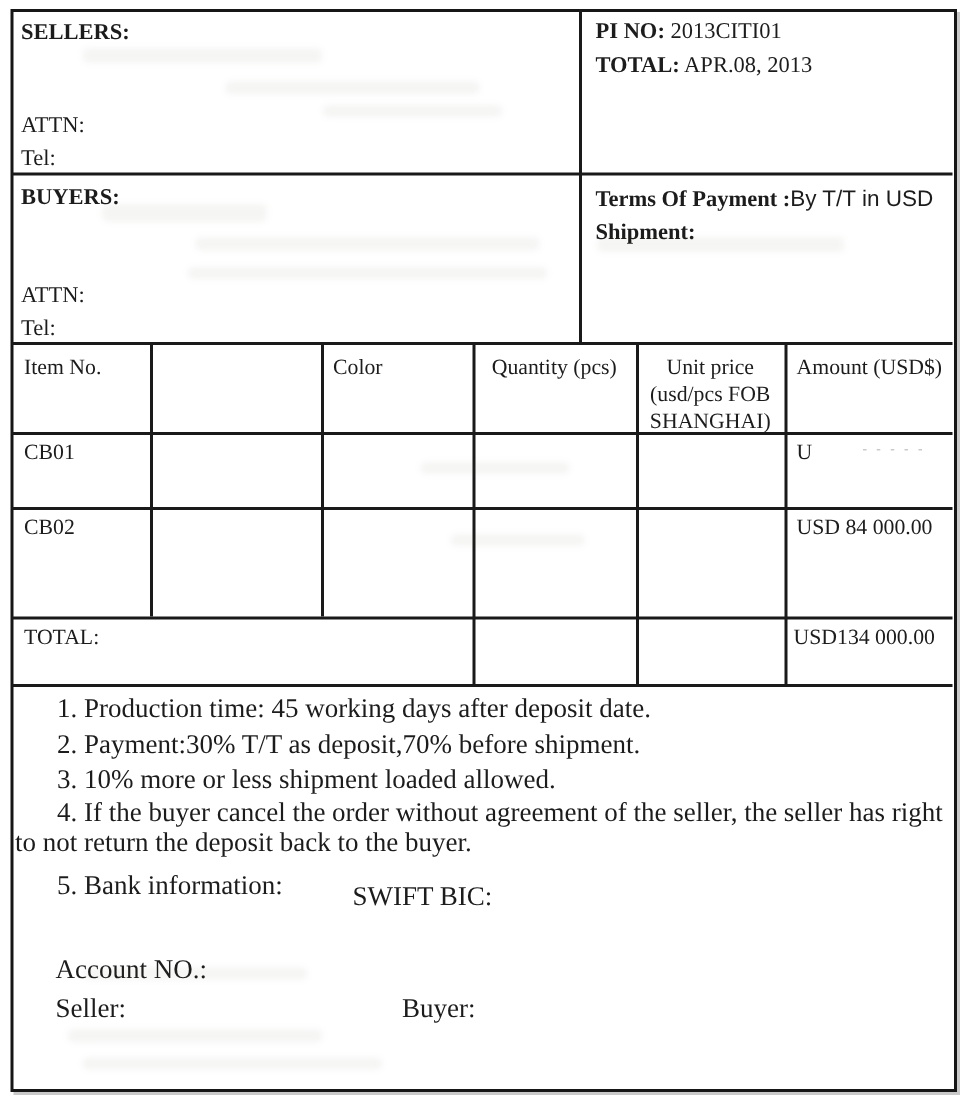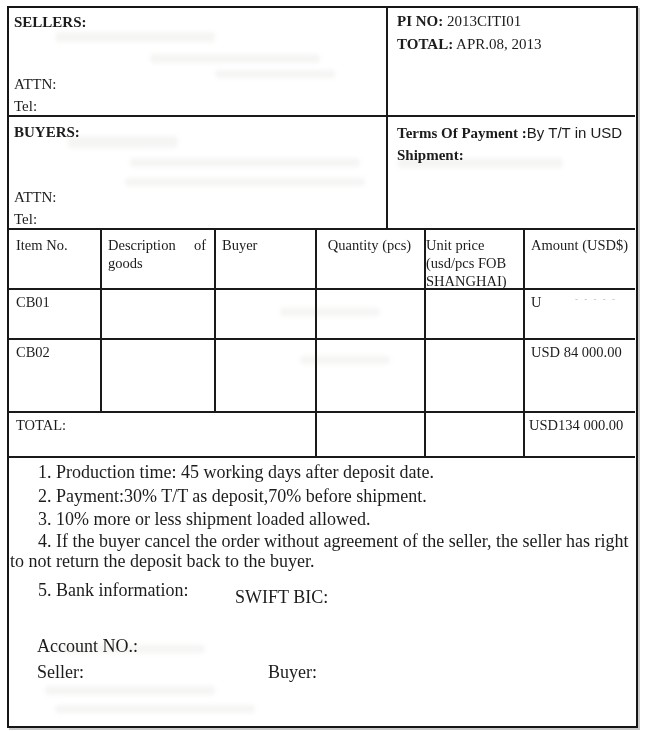--- a/index.html
+++ b/index.html
@@ -85,7 +85,6 @@
   <div class="abs lbl b" style="left:397px;top:147px;">Shipment:</div>
 
   <div class="abs th" style="left:16px;top:236px;">Item No.</div>
-  <div class="abs th" style="left:108px;top:236px;width:98px;text-align:justify;">Description of goods</div>
   <div class="abs th" style="left:222px;top:236px;">Buyer</div>
   <div class="abs th" style="left:315px;top:236px;width:109px;text-align:center;">Quantity (pcs)</div>
   <div class="abs th" style="left:426px;top:236px;width:95px;">Unit price (usd/pcs FOB SHANGHAI)</div>

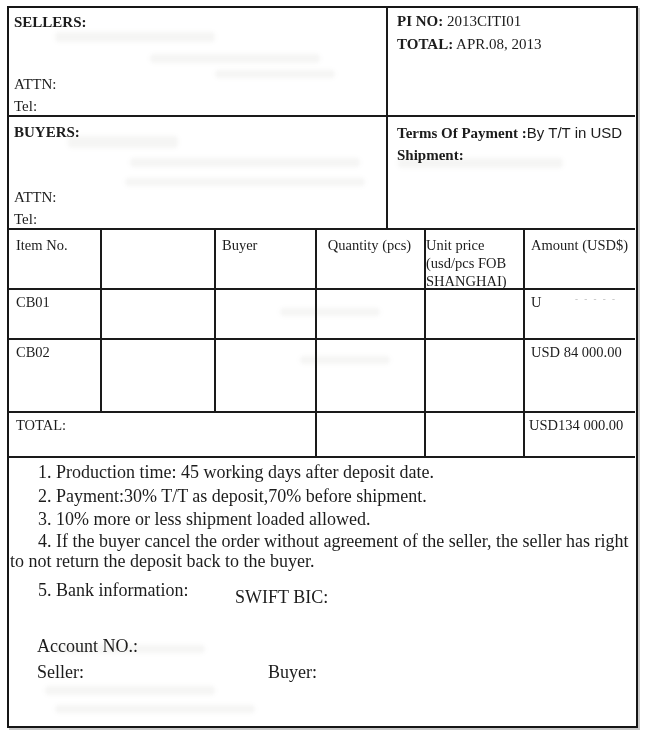--- a/index.html
+++ b/index.html
@@ -85,7 +85,7 @@
   <div class="abs lbl b" style="left:397px;top:147px;">Shipment:</div>
 
   <div class="abs th" style="left:16px;top:236px;">Item No.</div>
-  <div class="abs th" style="left:222px;top:236px;">Buyer</div>
+  <div class="abs th" style="left:222px;top:236px;">Color</div>
   <div class="abs th" style="left:315px;top:236px;width:109px;text-align:center;">Quantity (pcs)</div>
   <div class="abs th" style="left:426px;top:236px;width:95px;">Unit price (usd/pcs FOB SHANGHAI)</div>
   <div class="abs th" style="left:531px;top:236px;width:100px;">Amount (USD$)</div>

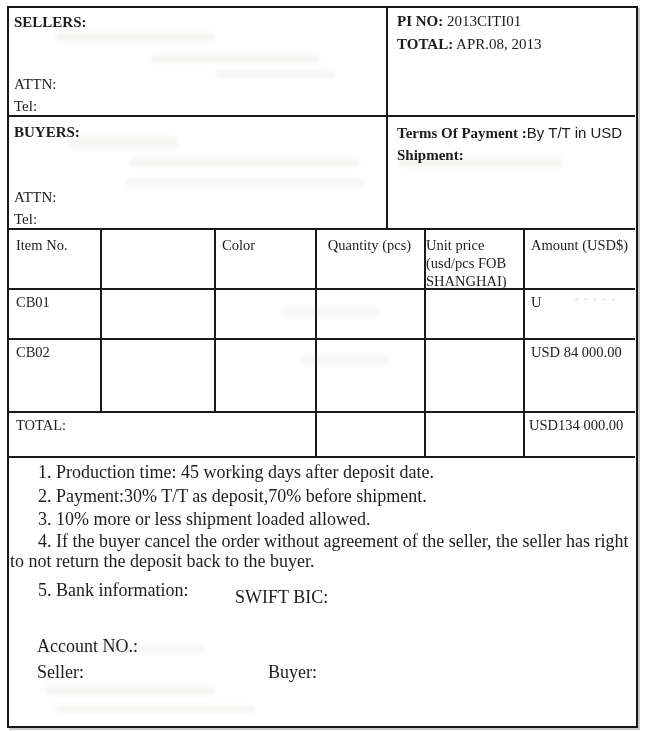--- a/index.html
+++ b/index.html
@@ -87,7 +87,7 @@
   <div class="abs th" style="left:16px;top:236px;">Item No.</div>
   <div class="abs th" style="left:222px;top:236px;">Color</div>
   <div class="abs th" style="left:315px;top:236px;width:109px;text-align:center;">Quantity (pcs)</div>
-  <div class="abs th" style="left:426px;top:236px;width:95px;">Unit price (usd/pcs FOB SHANGHAI)</div>
+  <div class="abs th" style="left:426px;top:236px;width:95px;text-align:center;">Unit price (usd/pcs FOB SHANGHAI)</div>
   <div class="abs th" style="left:531px;top:236px;width:100px;">Amount (USD$)</div>
 
   <div class="abs td" style="left:16px;top:294px;">CB01</div>

